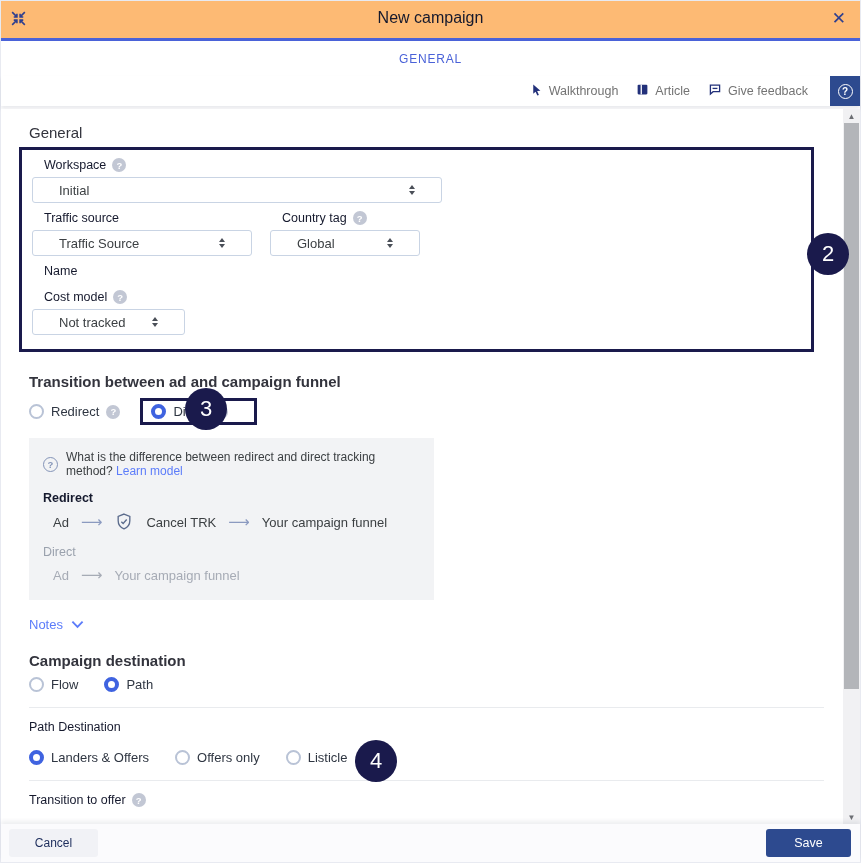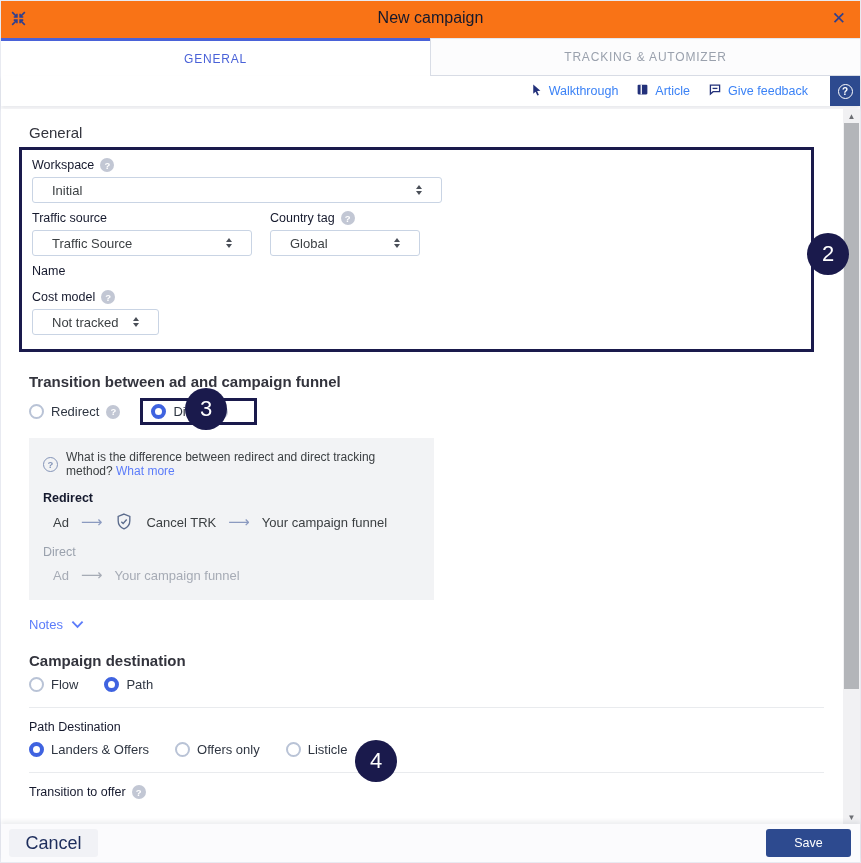--- a/index.html
+++ b/index.html
@@ -9,7 +9,7 @@
   .modal { position:absolute; inset:0; background:#fff; border:1px solid #e8eaf1; }
 
   
-  .titlebar { position:absolute; top:0; left:0; right:0; height:37px; background:#f97316; }
+  .titlebar { position:absolute; top:0; left:0; right:0; height:37px; background:#fdba74; }
   .collapse-btn { position:absolute; left:8px; top:8px; width:20px; height:20px; cursor:pointer; }
   .title { position:absolute; left:0; right:0; top:8px; text-align:center; font-size:16px; font-weight:500; color:#15192d; }
   .close-btn { position:absolute; right:14px; top:7px; font-size:17px; color:#2e3f8f; cursor:pointer; line-height:22px; }

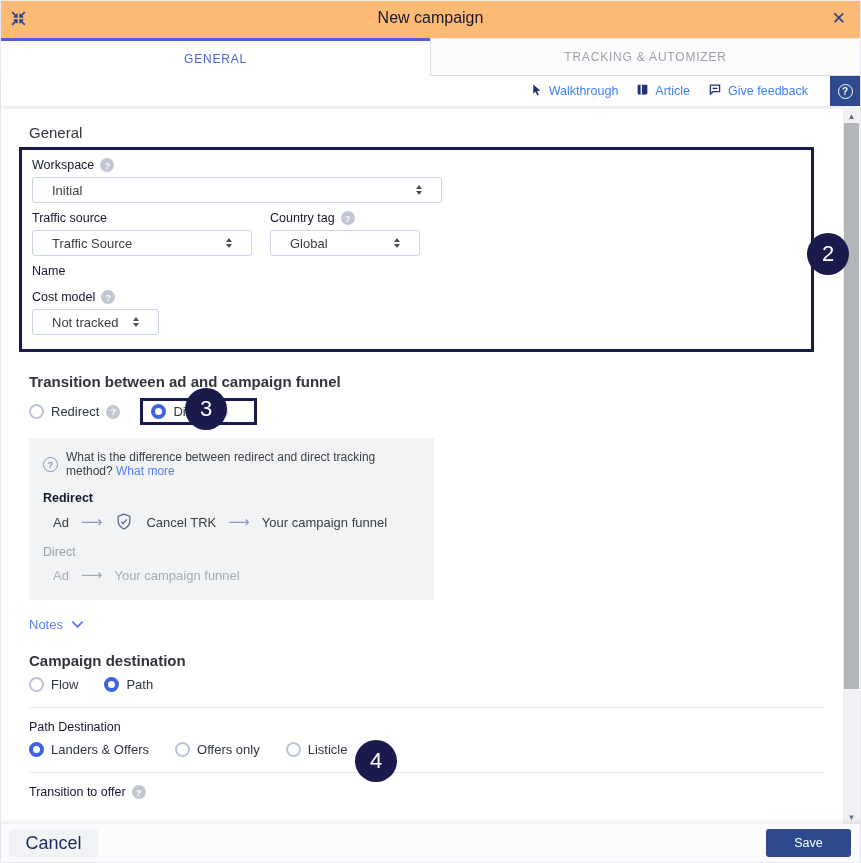--- a/index.html
+++ b/index.html
@@ -98,7 +98,6 @@
 
   <div class="tabs">
     <div class="tab active">GENERAL</div>
-    <div class="tab inactive">TRACKING &amp; AUTOMIZER</div>
   </div>
 
   <div class="toolbar">

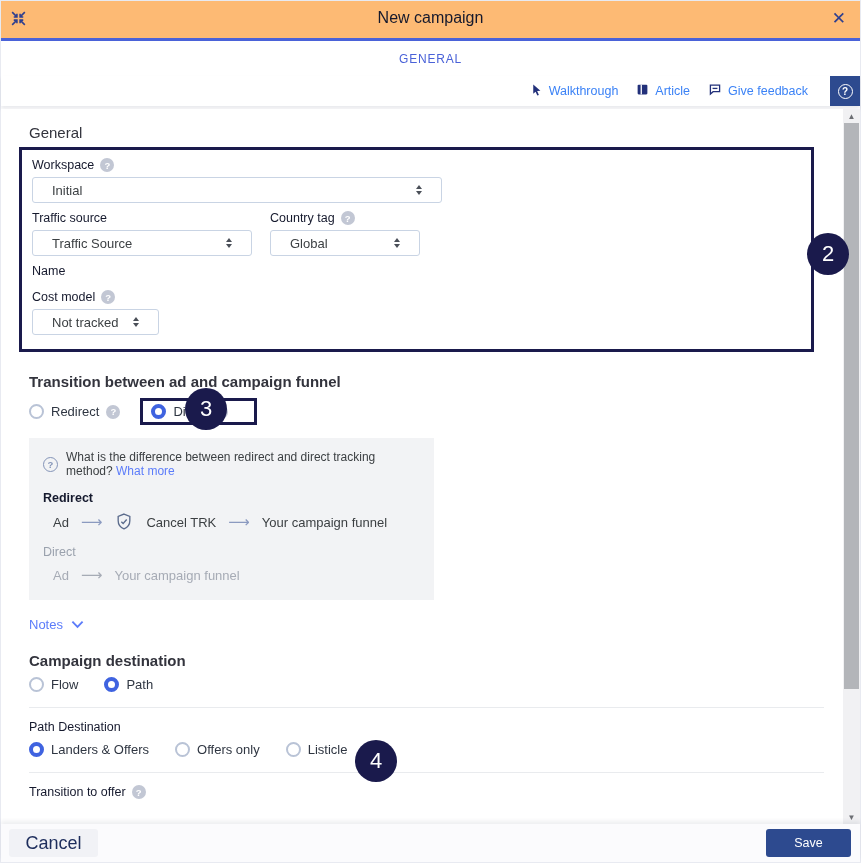--- a/index.html
+++ b/index.html
@@ -22,7 +22,7 @@
 
   
   .toolbar { position:absolute; top:75px; left:0; right:0; height:30px; background:#fff; display:flex; align-items:center; justify-content:flex-end; gap:18px; padding-right:10px; box-shadow:0 3px 4px rgba(40,50,80,.10); }
-  .tb-item { display:inline-flex; align-items:center; gap:6px; font-size:12.5px; color:#3b82f6; cursor:pointer; }
+  .tb-item { display:inline-flex; align-items:center; gap:6px; font-size:12.5px; color:#737373; cursor:pointer; }
   .help-sq { position:absolute; right:0; top:0; width:30px; height:30px; background:#2d4a8f; display:flex; align-items:center; justify-content:center; cursor:pointer; }
   .help-sq .ring { width:15px; height:15px; border-radius:50%; border:1.4px solid #fff; color:#fff; font-size:10px; font-weight:700; display:flex; align-items:center; justify-content:center; }
 

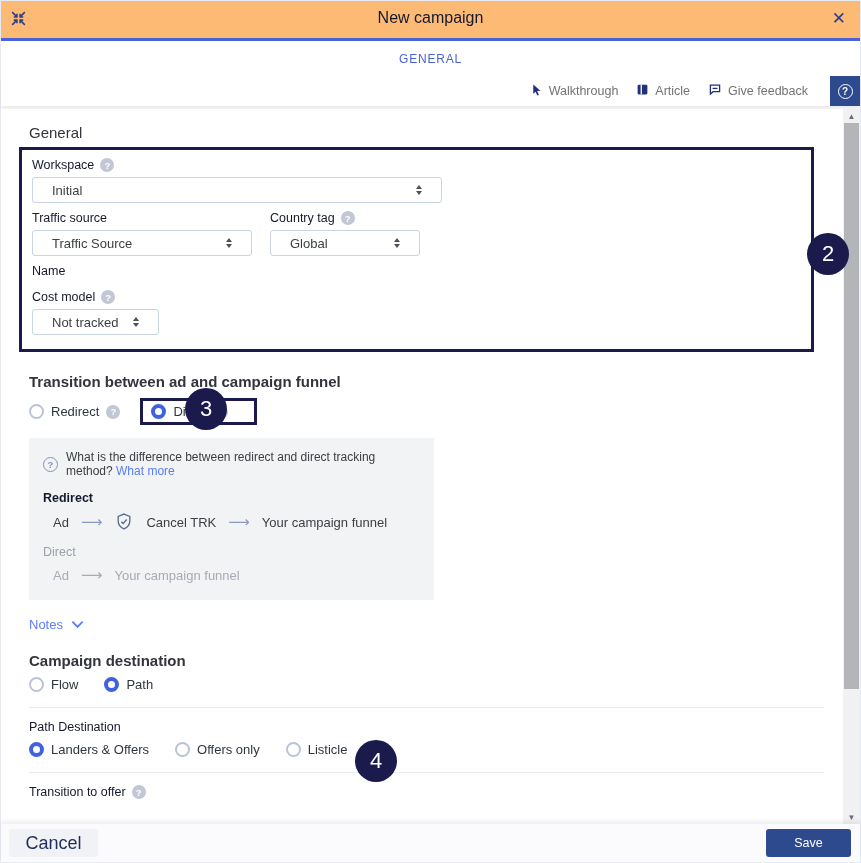--- a/index.html
+++ b/index.html
@@ -33,7 +33,7 @@
 
   .navy-box { width:795px; margin:6px 0 0 -10px; border:3px solid #1a1a4c; padding:6px 10px 14px 10px; position:relative; }
 
-  .field-label { display:flex; align-items:center; gap:6px; font-size:12.5px; color:#15192d; margin:8px 0 5px; }
+  .field-label { display:flex; align-items:center; gap:6px; font-size:12.5px; color:#15192d; margin:8px 12px 5px; }
   .help { width:14px; height:14px; border-radius:50%; background:#c2c7d4; color:#fff; font-size:9.5px; font-weight:700; display:inline-flex; align-items:center; justify-content:center; flex:0 0 auto; }
 
   .select { height:26px; border:1px solid #c9d4e4; border-radius:3px; background:#fff; display:flex; align-items:center; justify-content:space-between; padding:0 19px; font-size:13px; color:#3c4043; cursor:pointer; }

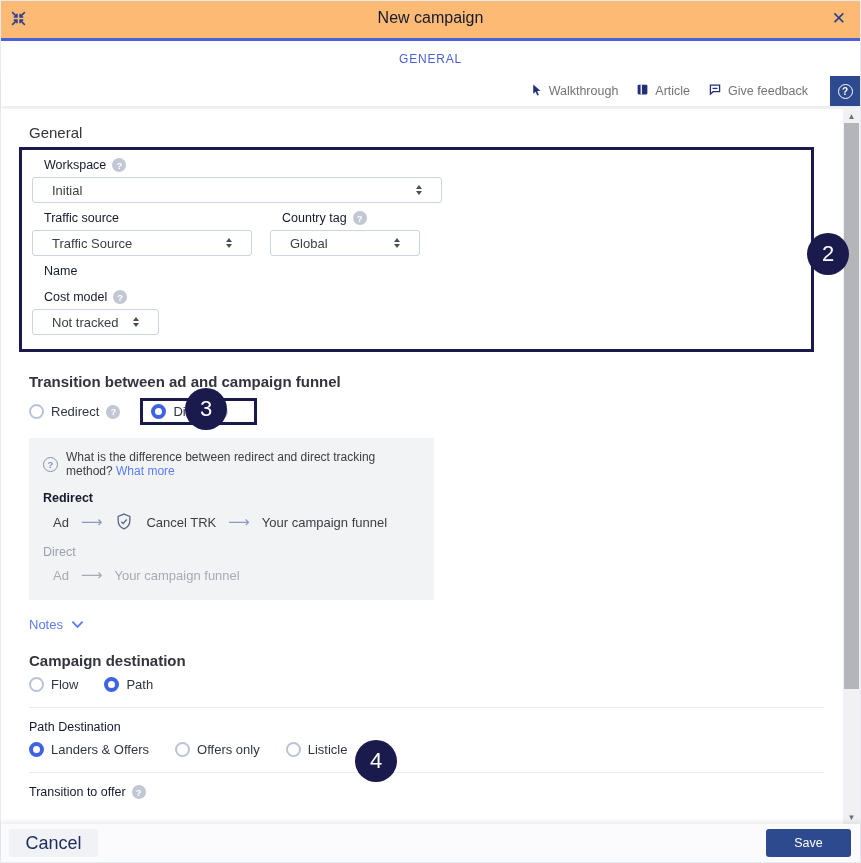--- a/index.html
+++ b/index.html
@@ -36,7 +36,7 @@
   .field-label { display:flex; align-items:center; gap:6px; font-size:12.5px; color:#15192d; margin:8px 12px 5px; }
   .help { width:14px; height:14px; border-radius:50%; background:#c2c7d4; color:#fff; font-size:9.5px; font-weight:700; display:inline-flex; align-items:center; justify-content:center; flex:0 0 auto; }
 
-  .select { height:26px; border:1px solid #c9d4e4; border-radius:3px; background:#fff; display:flex; align-items:center; justify-content:space-between; padding:0 19px; font-size:13px; color:#3c4043; cursor:pointer; }
+  .select { height:26px; border:1px solid #c9d4e4; border-radius:3px; background:#fff; display:flex; align-items:center; justify-content:space-between; padding:0 26px; font-size:13px; color:#3c4043; cursor:pointer; }
   .sort { display:inline-flex; flex-direction:column; gap:2px; }
   .sort i { width:0; height:0; border-left:3.5px solid transparent; border-right:3.5px solid transparent; display:block; }
   .sort .up { border-bottom:4.5px solid #4a4f58; }

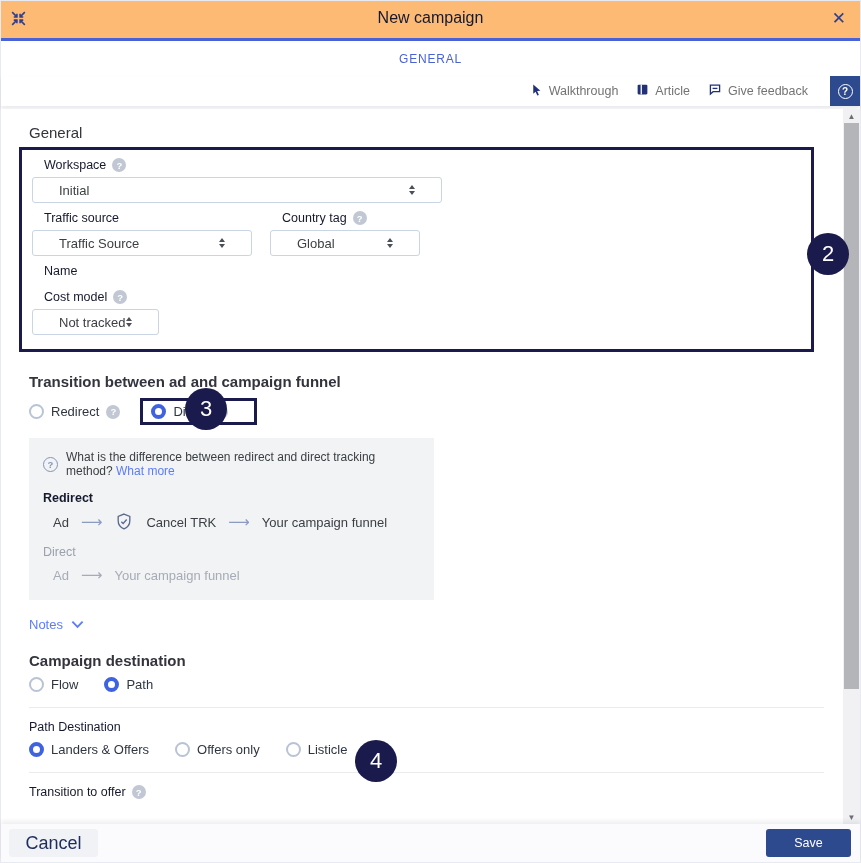--- a/index.html
+++ b/index.html
@@ -186,7 +186,7 @@
         <span>Cost model</span>
         <span class="help">?</span>
       </div>
-      <div class="select" style="width:127px">
+      <div class="select" style="width:153px">
         <span>Not tracked</span>
         <span class="sort">
             <i class="up"></i>

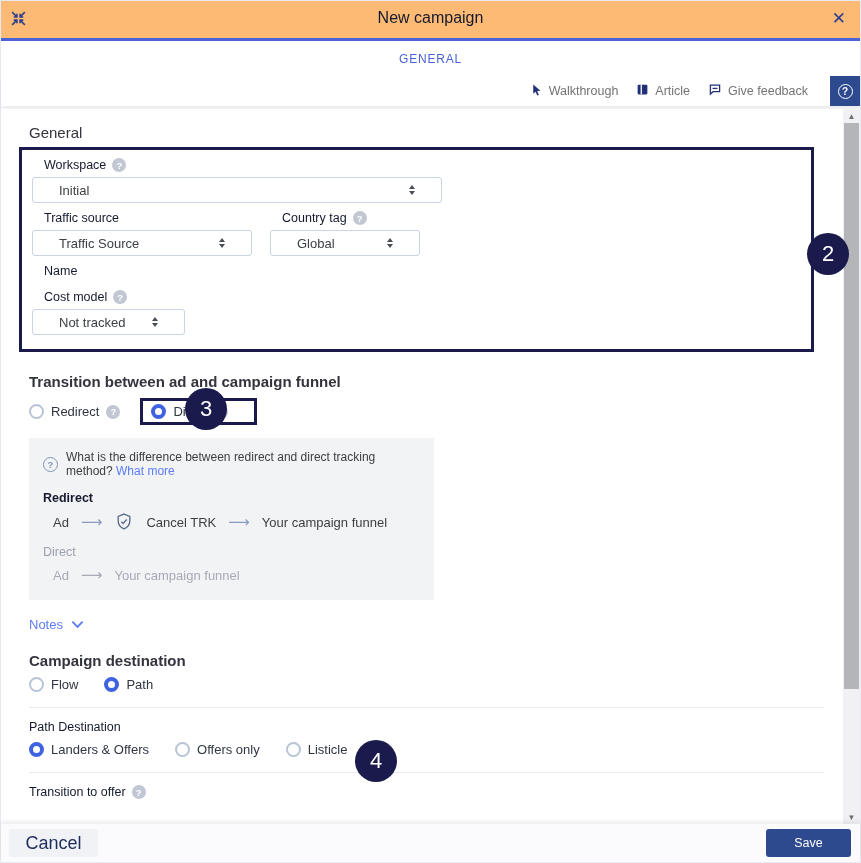--- a/index.html
+++ b/index.html
@@ -217,7 +217,7 @@
         <span class="help-outline">?</span>
         <span>
           <span>What is the difference between redirect and direct tracking method?</span>
-          <span class="link">What more</span>
+          <span class="link">Learn model</span>
         </span>
       </div>
       <div class="flow-label">Redirect</div>

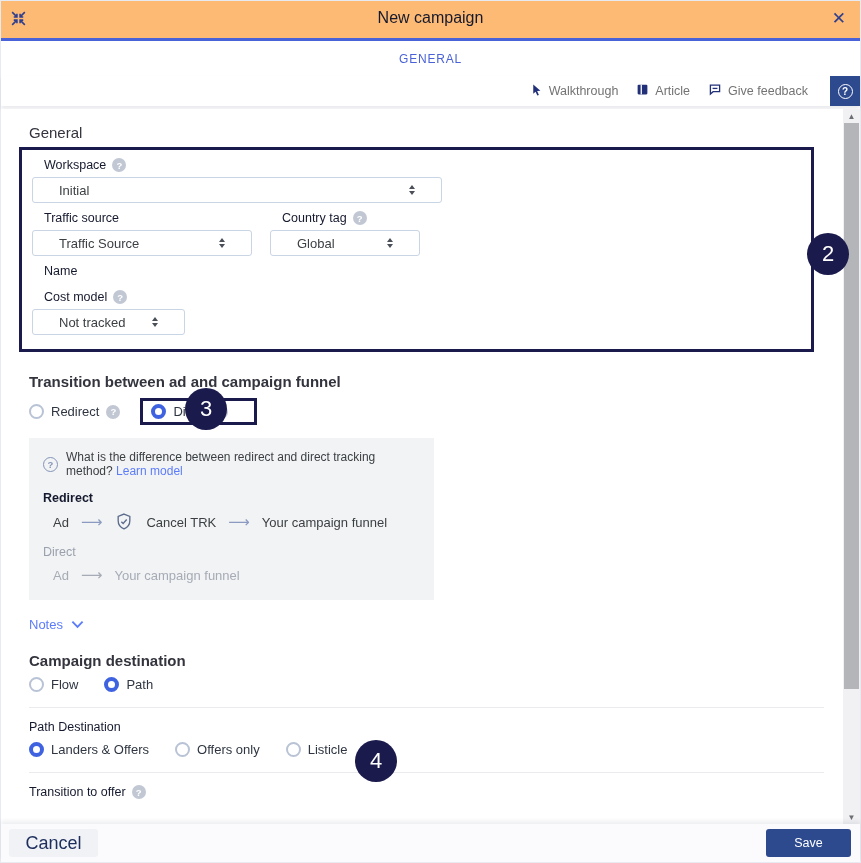--- a/index.html
+++ b/index.html
@@ -271,7 +271,7 @@
     <div class="field-label" style="margin:0 0 6px">
         <span>Path Destination</span>
       </div>
-    <div class="radio-row" style="margin-top:8px">
+    <div class="radio-row" style="margin-top:16px">
       <span class="radio-item">
         <span class="radio checked"></span>
         <span>Landers &amp; Offers</span>

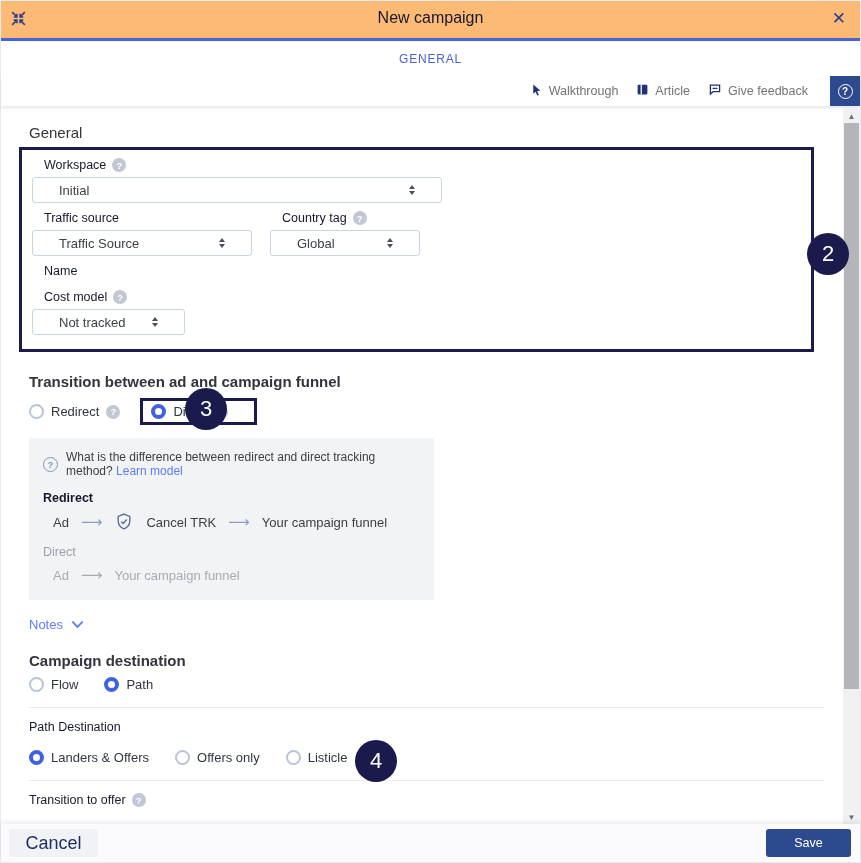--- a/index.html
+++ b/index.html
@@ -75,7 +75,7 @@
 
   
   .footer { position:absolute; bottom:0; left:0; right:0; height:38px; background:#fbfbfd; box-shadow:0 -3px 4px rgba(40,50,80,.08); }
-  .btn-cancel { position:absolute; left:8px; top:5px; width:89px; height:28px; background:#f1f2f6; border:none; border-radius:3px; color:#1d2d5c; font-size:18px; cursor:pointer; font-family:"Liberation Sans",sans-serif; }
+  .btn-cancel { position:absolute; left:8px; top:5px; width:89px; height:28px; background:#f1f2f6; border:none; border-radius:3px; color:#1d2d5c; font-size:12px; cursor:pointer; font-family:"Liberation Sans",sans-serif; }
   .btn-save { position:absolute; right:9px; top:5px; width:85px; height:28px; background:#2d4a8f; border:none; border-radius:3px; color:#fff; font-size:12.5px; cursor:pointer; font-family:"Liberation Sans",sans-serif; }
 </style>
 </head>

